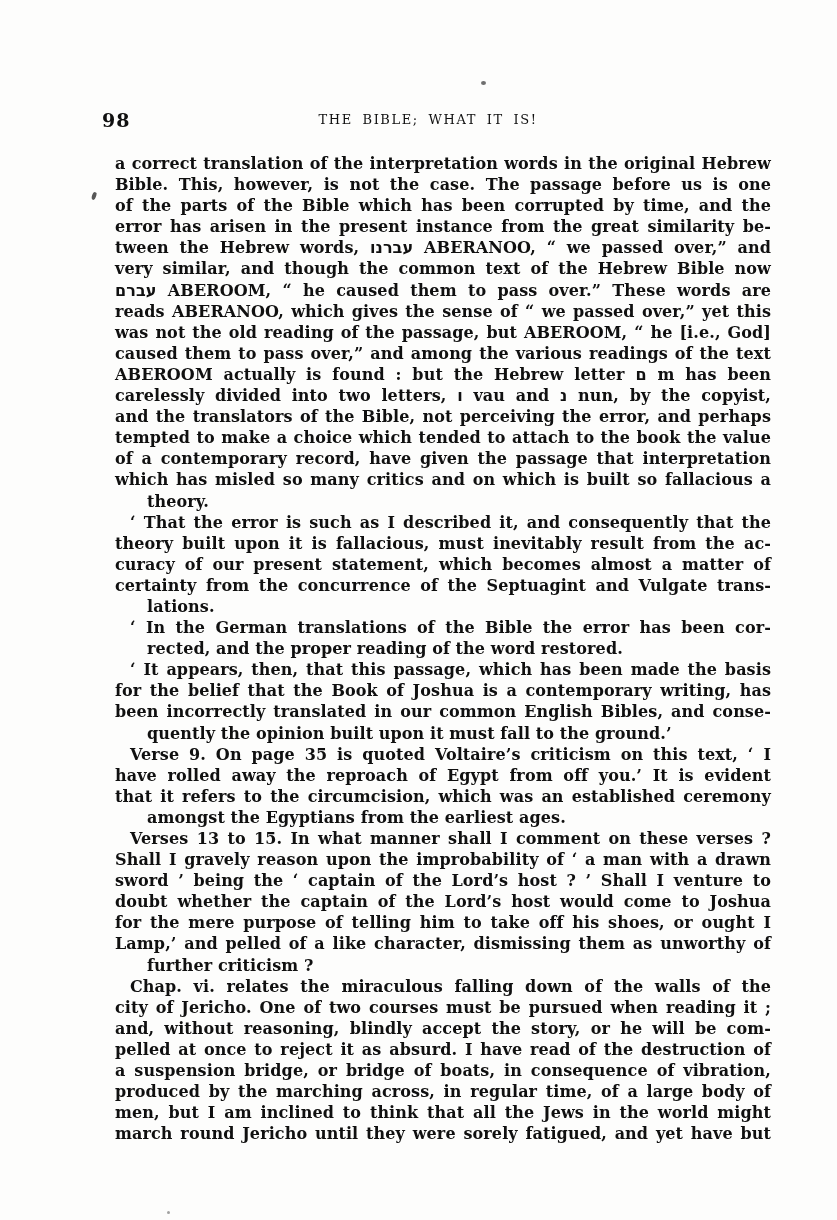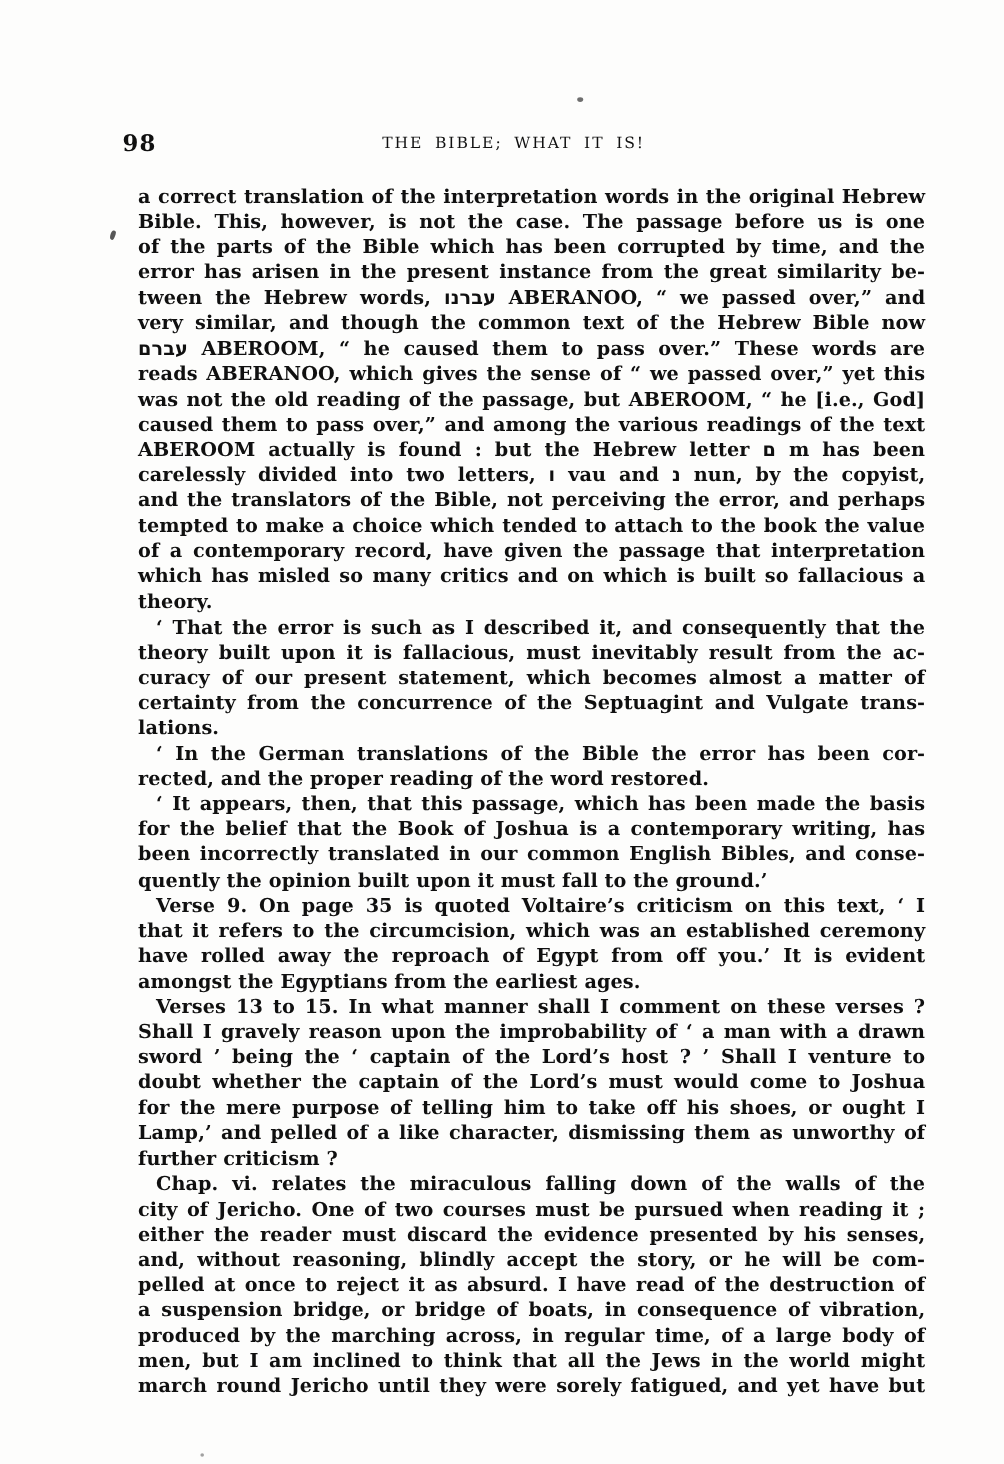--- a/index.html
+++ b/index.html
@@ -58,7 +58,7 @@
     letter-spacing: 0.1px;
   }
   .line.indent { text-indent: 15px; }
-  .line.last { text-align-last: left; }
+  .line.last { text-align-last: left; margin-left: 32px; }
   
   .artifact { position: absolute; border-radius: 50%; }
   .artifact.mark-left {

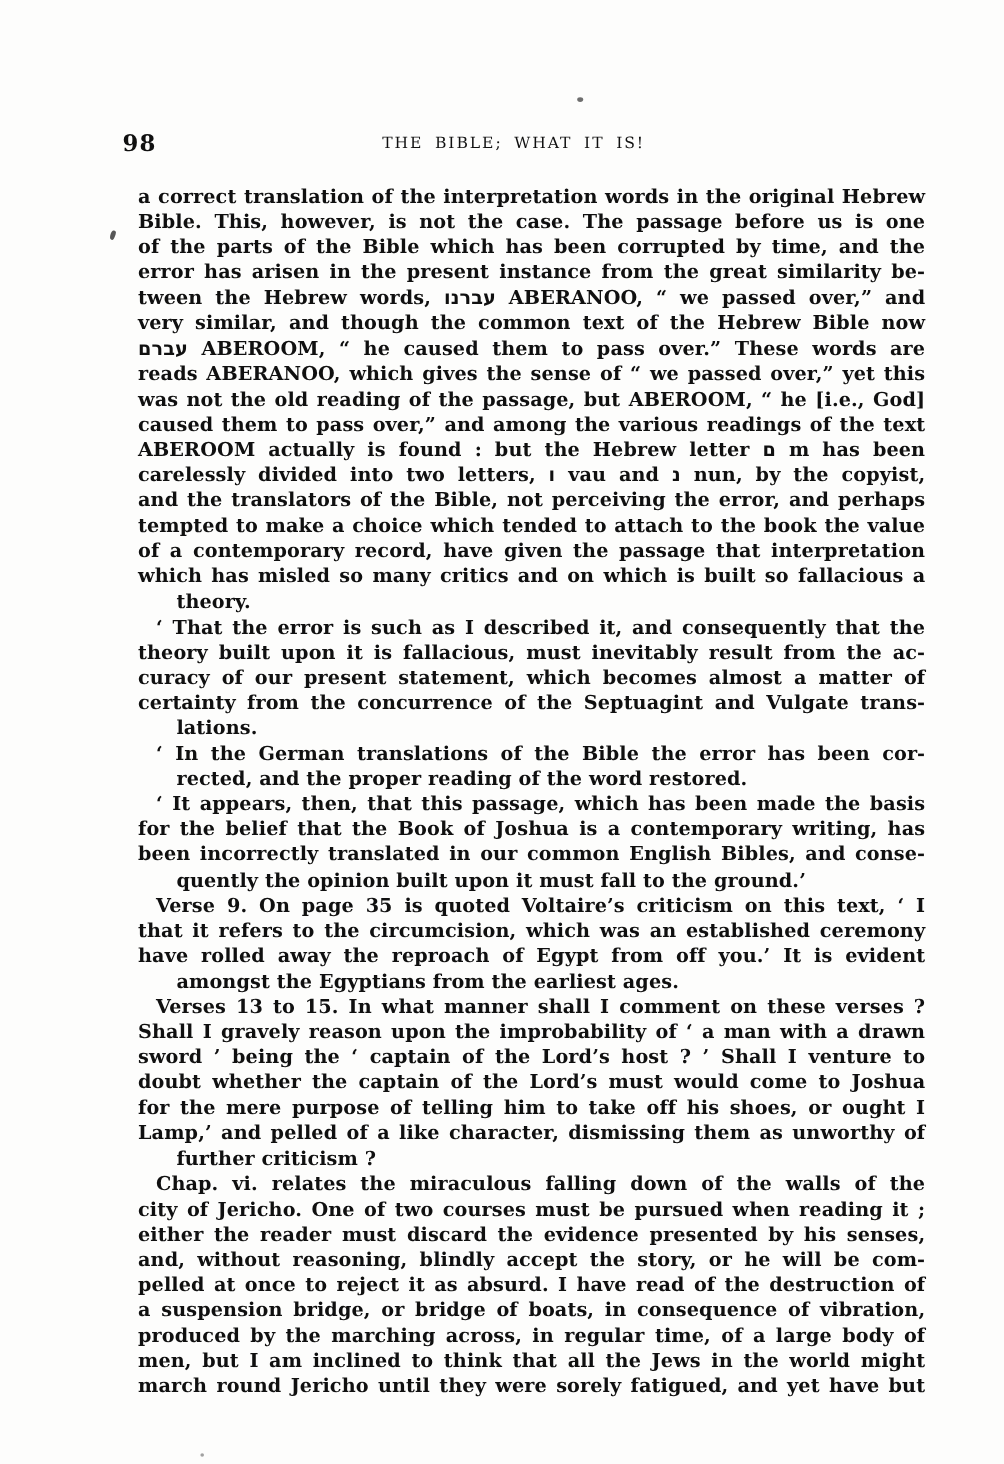--- a/index.html
+++ b/index.html
@@ -130,8 +130,8 @@
       </div>
       <div class="paragraph">
         <div class="line indent">Verse 9. On page 35 is quoted Voltaire’s criticism on this text, ‘ I</div>
+        <div class="line">have rolled away the reproach of Egypt from off you.’ It is evident</div>
         <div class="line">that it refers to the circumcision, which was an established ceremony</div>
-        <div class="line">have rolled away the reproach of Egypt from off you.’ It is evident</div>
         <div class="line last">amongst the Egyptians from the earliest ages.</div>
       </div>
       <div class="paragraph">

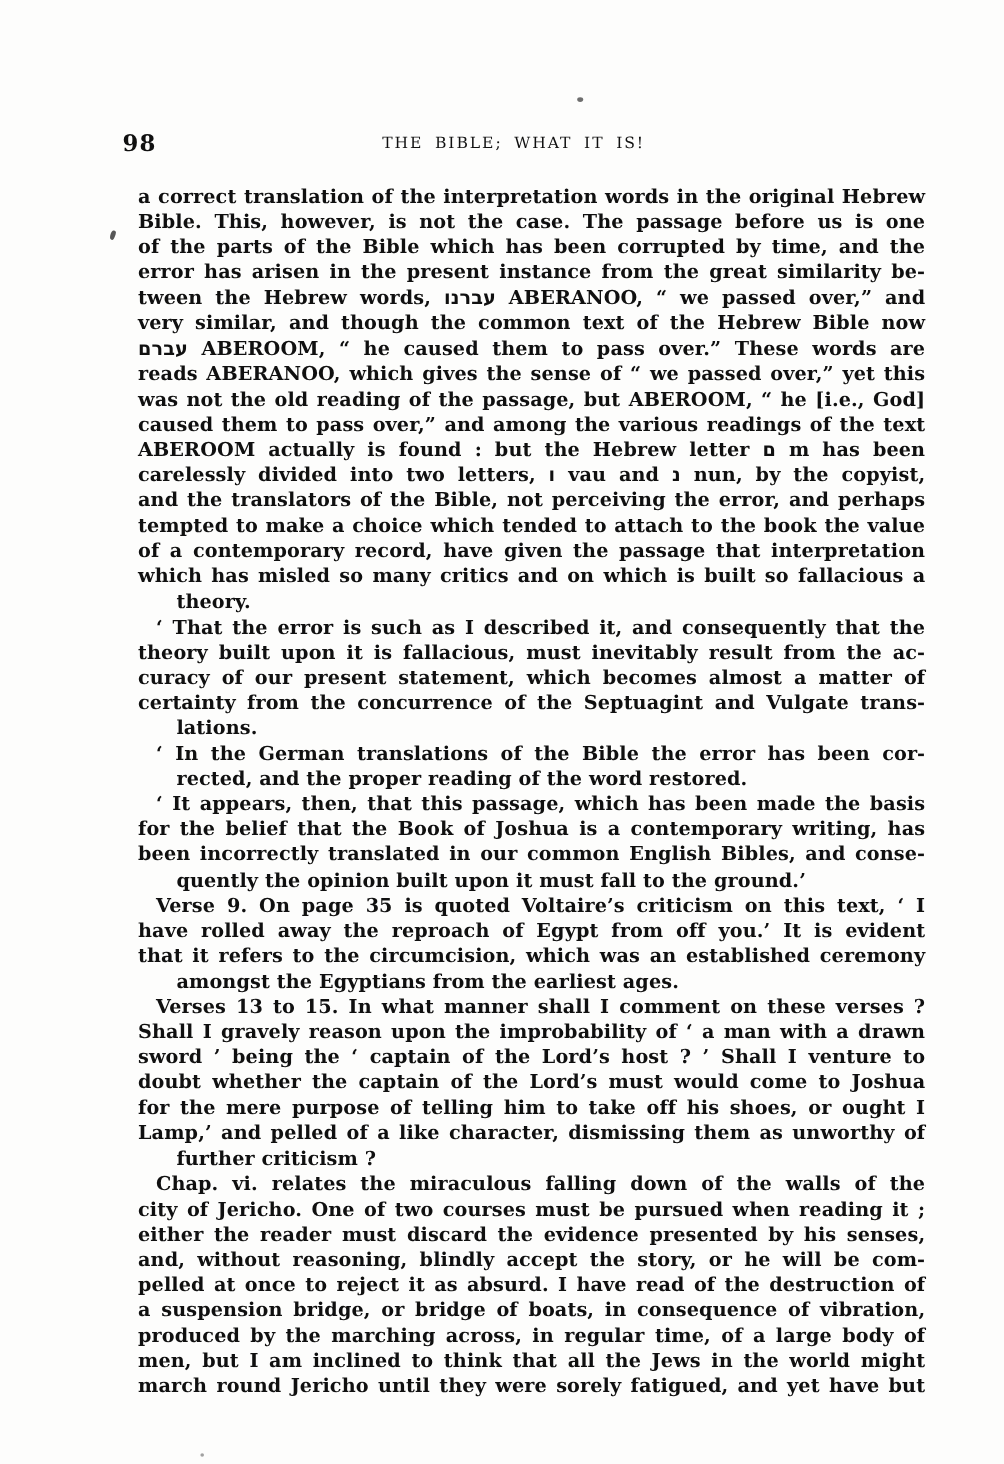--- a/index.html
+++ b/index.html
@@ -138,7 +138,7 @@
         <div class="line indent">Verses 13 to 15. In what manner shall I comment on these verses ?</div>
         <div class="line">Shall I gravely reason upon the improbability of ‘ a man with a drawn</div>
         <div class="line">sword ’ being the ‘ captain of the Lord’s host ? ’ Shall I venture to</div>
-        <div class="line">doubt whether the captain of the Lord’s must would come to Joshua</div>
+        <div class="line">doubt whether the captain of the Lord’s host would come to Joshua</div>
         <div class="line">for the mere purpose of telling him to take off his shoes, or ought I</div>
         <div class="line">Lamp,’ and pelled of a like character, dismissing them as unworthy of</div>
         <div class="line last">further criticism ?</div>

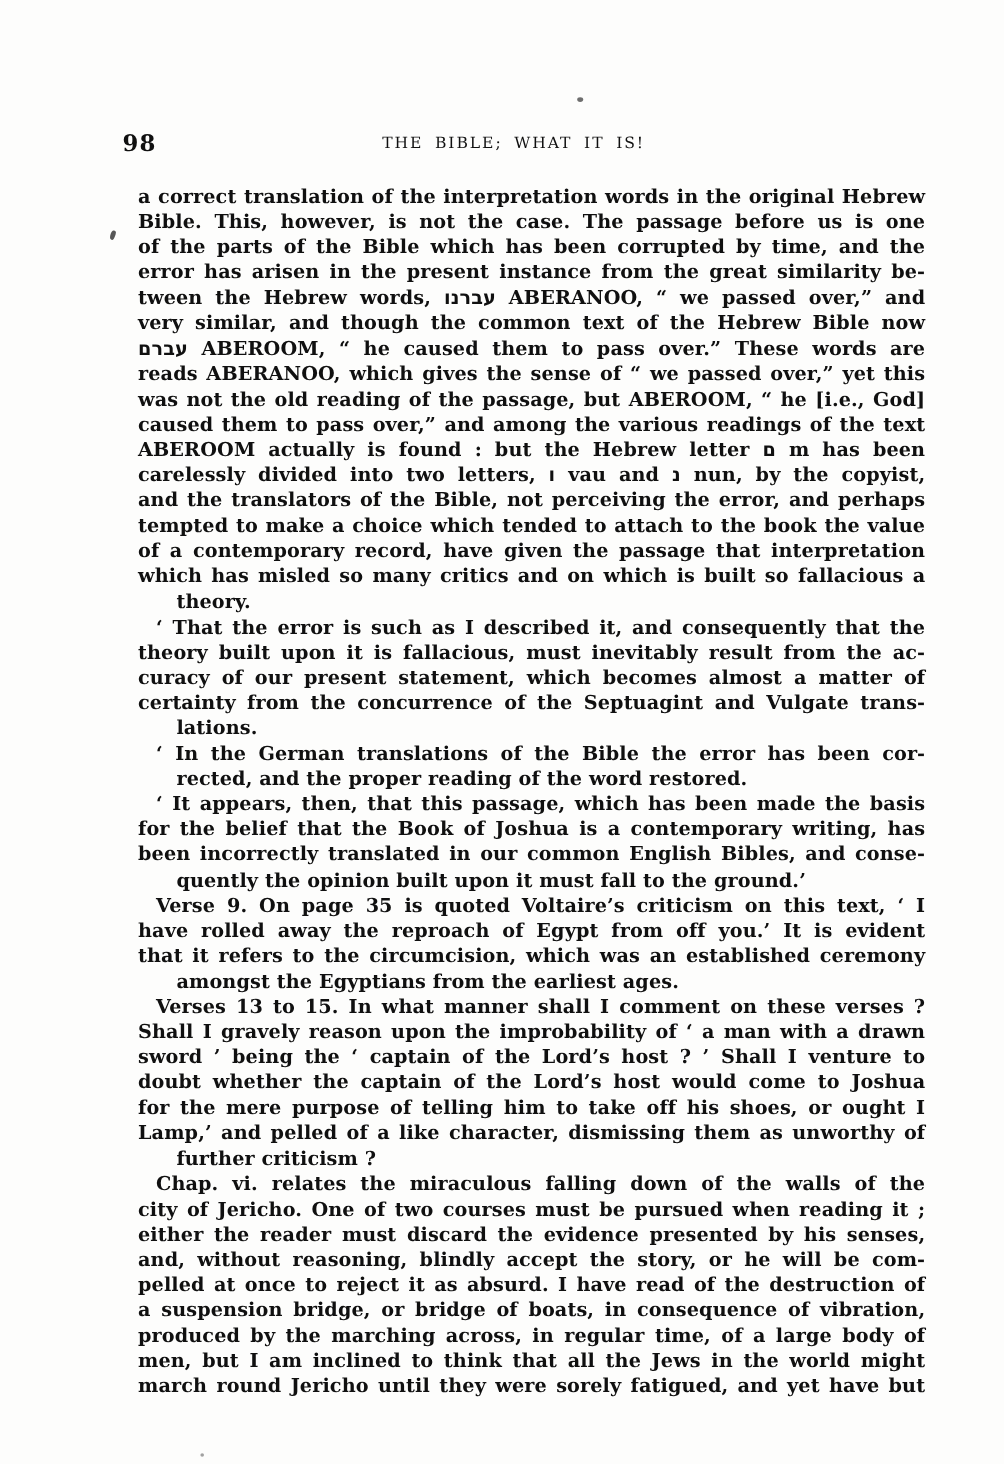--- a/index.html
+++ b/index.html
@@ -146,7 +146,6 @@
       <div class="paragraph">
         <div class="line indent">Chap. vi. relates the miraculous falling down of the walls of the</div>
         <div class="line">city of Jericho. One of two courses must be pursued when reading it ;</div>
-        <div class="line">either the reader must discard the evidence presented by his senses,</div>
         <div class="line">and, without reasoning, blindly accept the story, or he will be com-</div>
         <div class="line">pelled at once to reject it as absurd. I have read of the destruction of</div>
         <div class="line">a suspension bridge, or bridge of boats, in consequence of vibration,</div>

